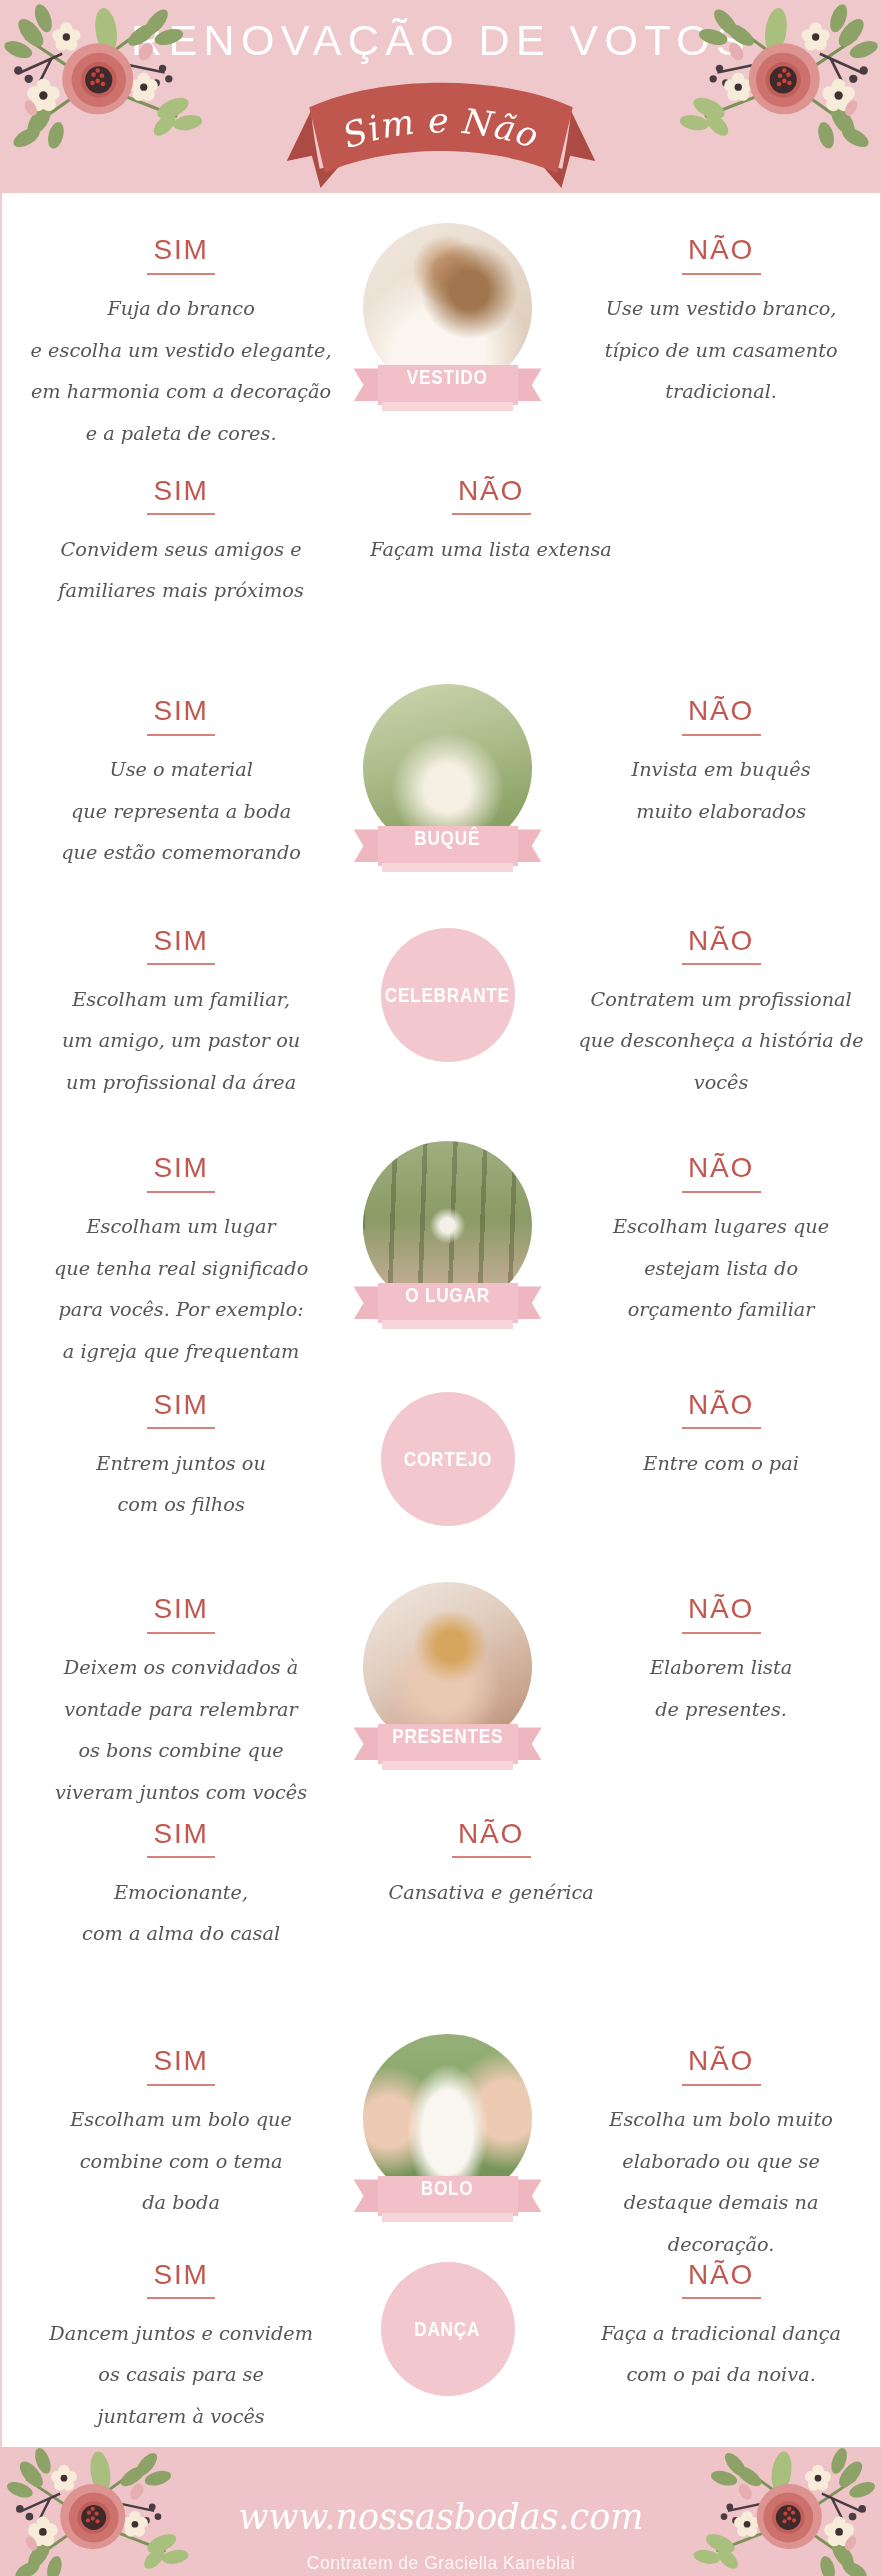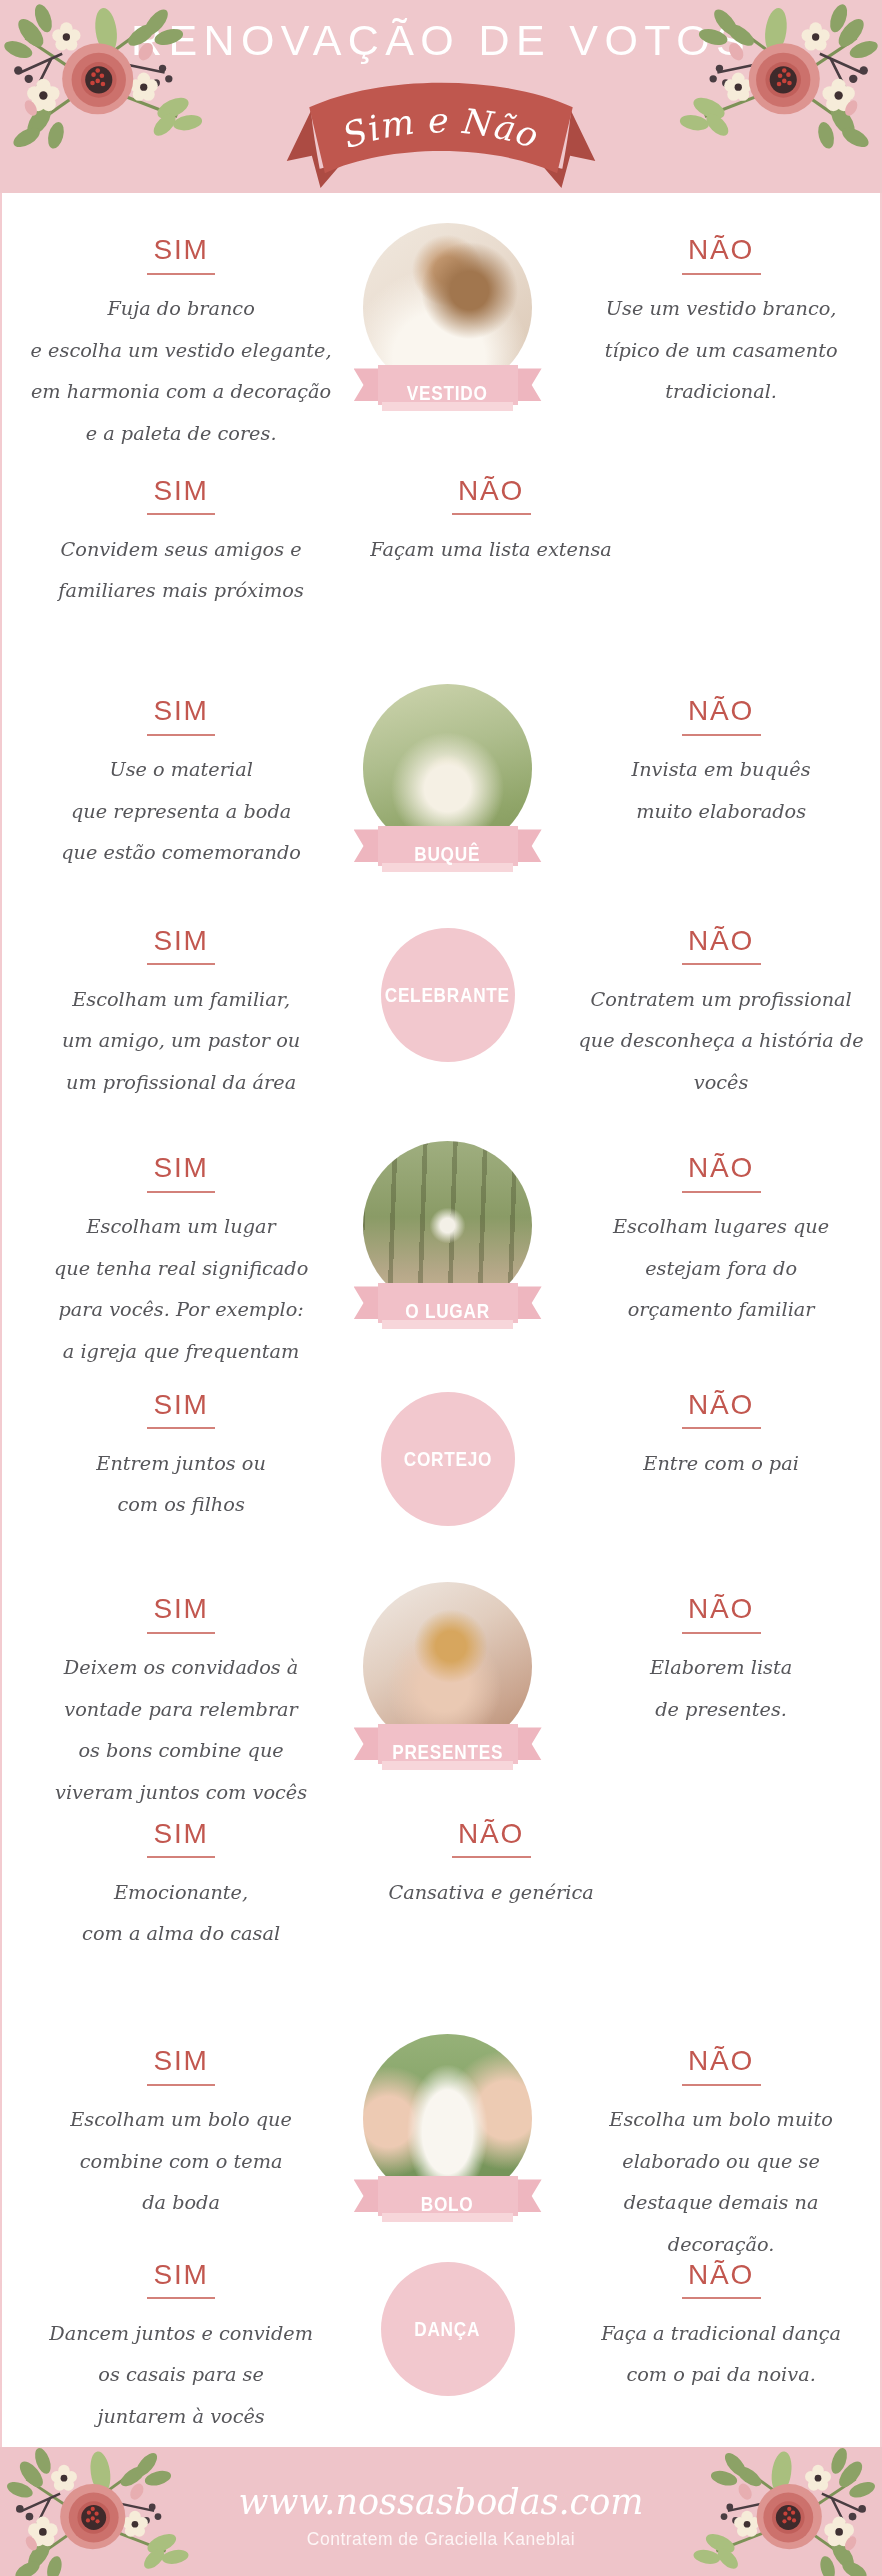--- a/index.html
+++ b/index.html
@@ -76,7 +76,7 @@
   .topic-ribbon::before { left:-24px; clip-path:polygon(100% 0,100% 100%,0 100%,30% 50%,0 0); }
   .topic-ribbon::after  { right:-24px; clip-path:polygon(0 0,0 100%,100% 100%,70% 50%,100% 0); }
   .tr-band { position:relative; width:140px; height:40px; background:#f1c0c8;
-    display:flex; align-items:flex-end; justify-content:center; z-index:1; }
+    display:flex; align-items:flex-start; justify-content:center; z-index:1; }
   .tr-band::after { content:""; position:absolute; left:4.6px; right:4.6px; bottom:-6.4px; height:9.2px;
     background:#f7d6da; z-index:-1; }
 

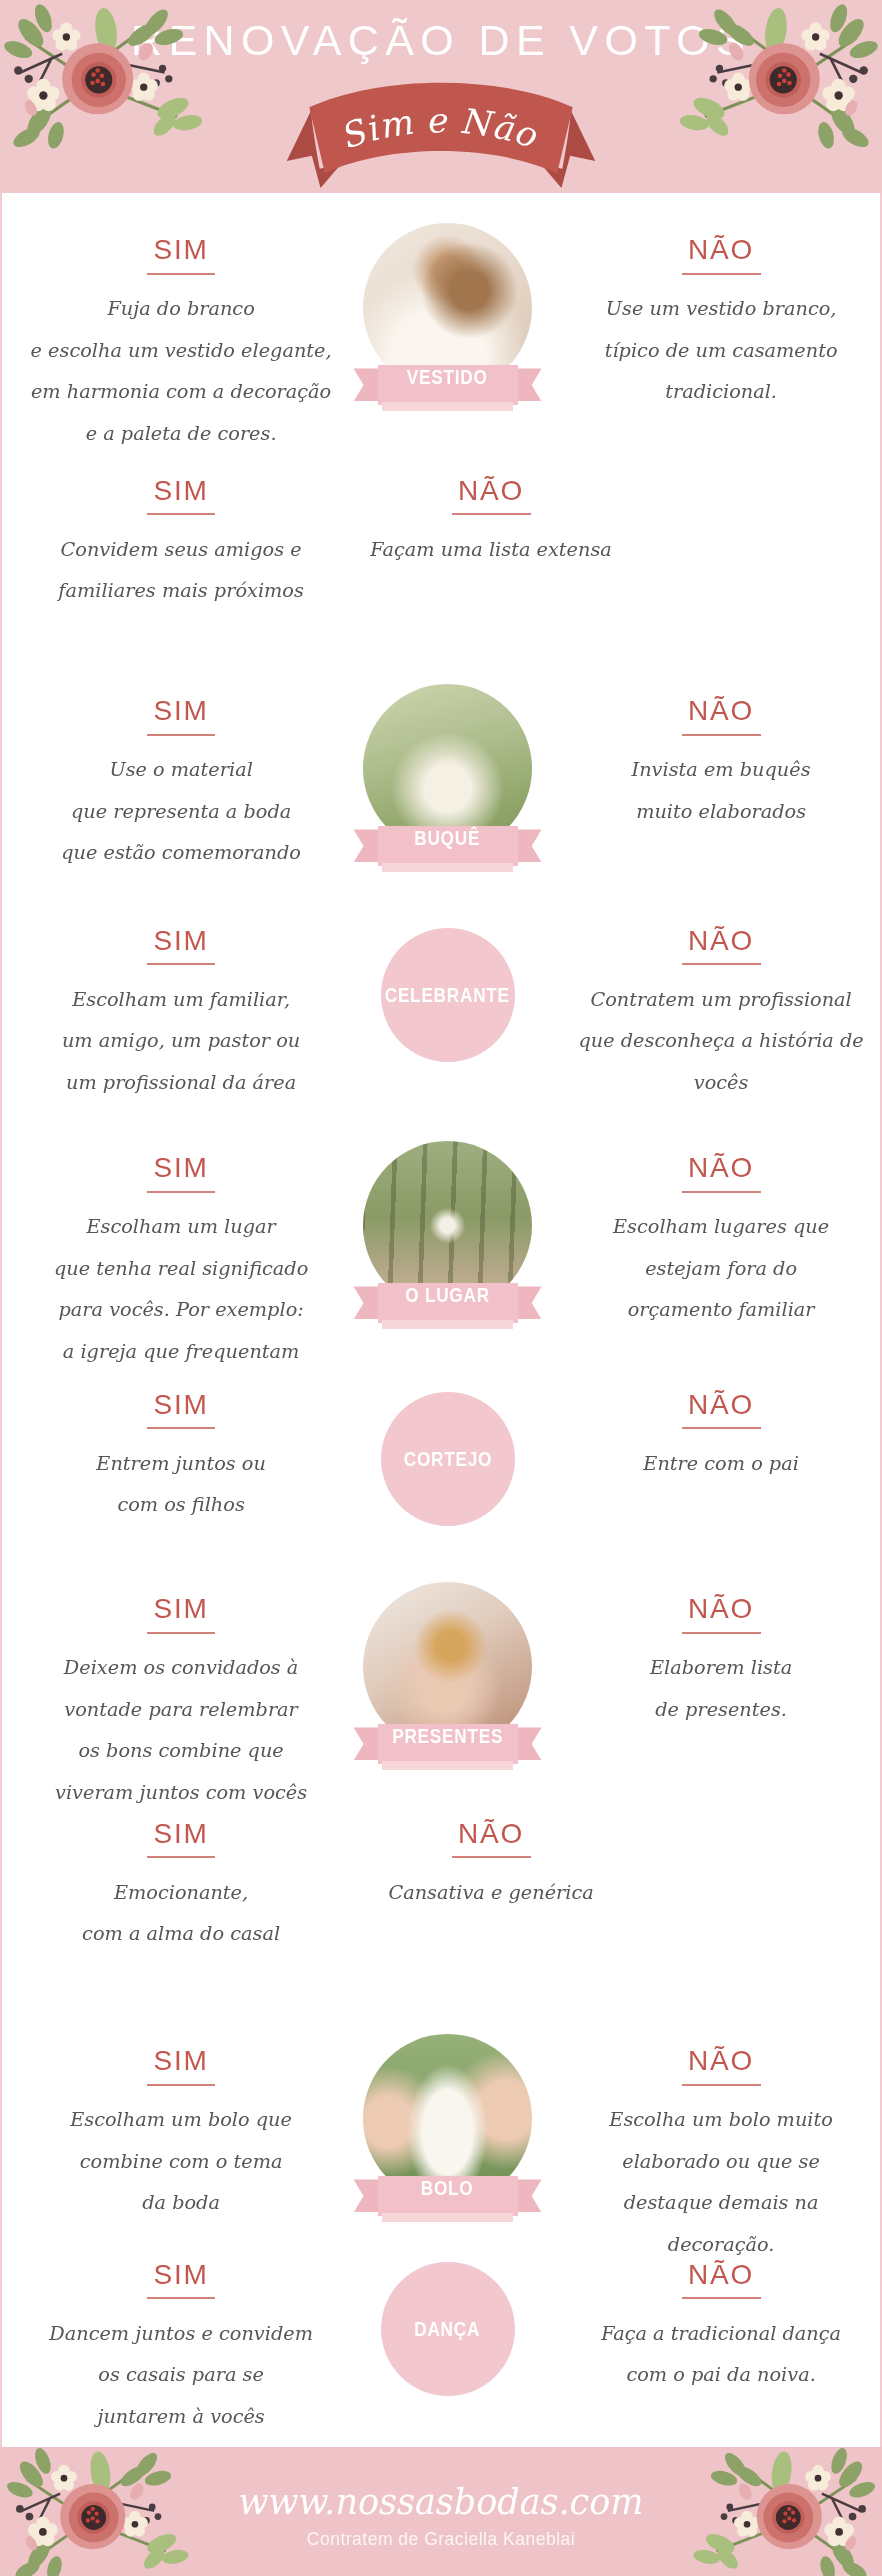--- a/index.html
+++ b/index.html
@@ -292,7 +292,7 @@
       <div class="col col-no">
         <h2 class="col-head"><span class="head-text">NÃO</span></h2>
         <p class="advice">Escolham lugares que
-estejam fora do
+estejam lista do
 orçamento familiar</p>
       </div>
     </section>

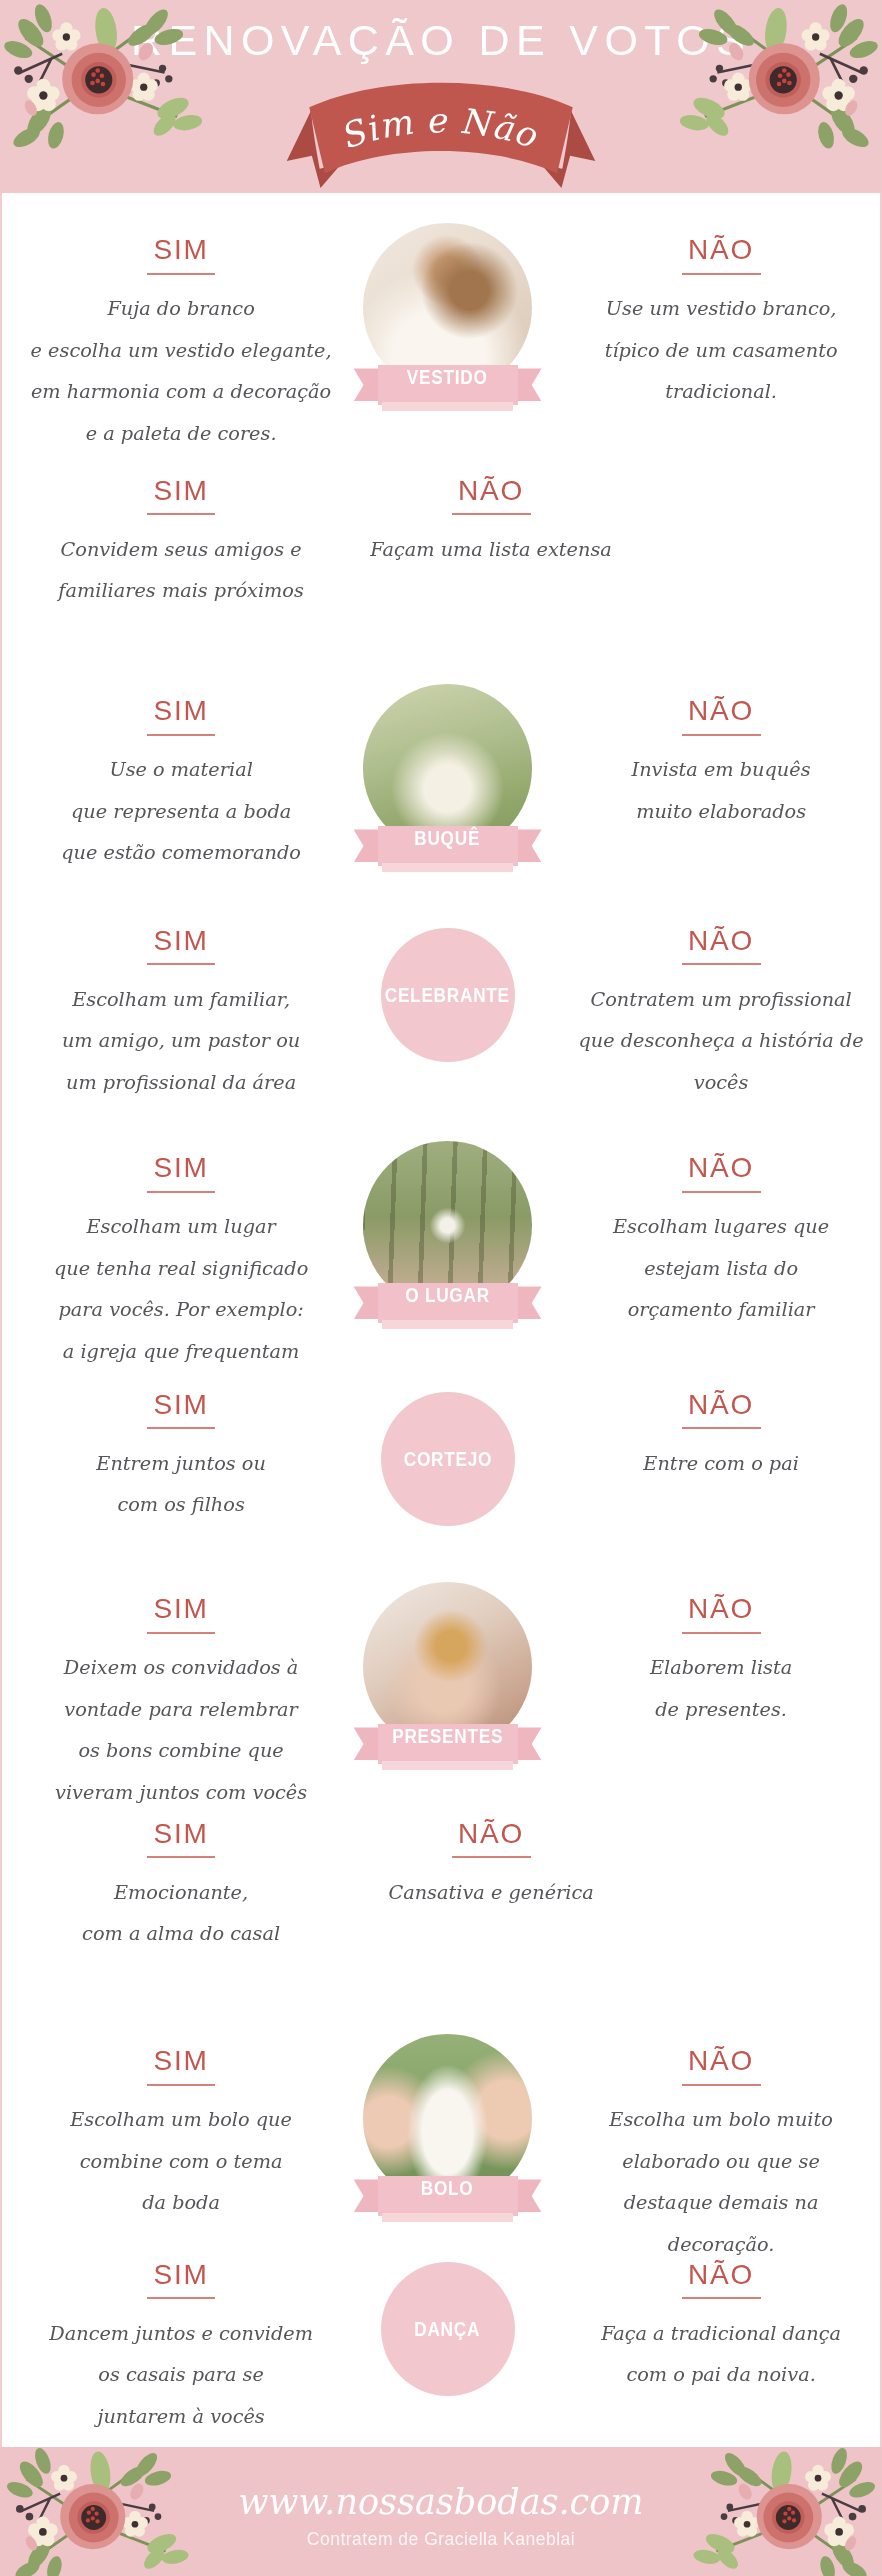--- a/index.html
+++ b/index.html
@@ -82,7 +82,7 @@
 
   
   .footer-band { height:129px; background:#eec4c9; position:relative; text-align:center; flex:none; }
-  .site-text { margin:1px; padding-top:35px; font-family:"DejaVu Serif", serif; font-style:italic;
+  .site-text { margin:16px; padding-top:35px; font-family:"DejaVu Serif", serif; font-style:italic;
     font-size:35px; color:#ffffff; line-height:1.1; }
   .credit-text { margin:7.4px 0 0; font-size:17.5px; font-weight:300; letter-spacing:0.5px; color:#fdf6f6; }
 

